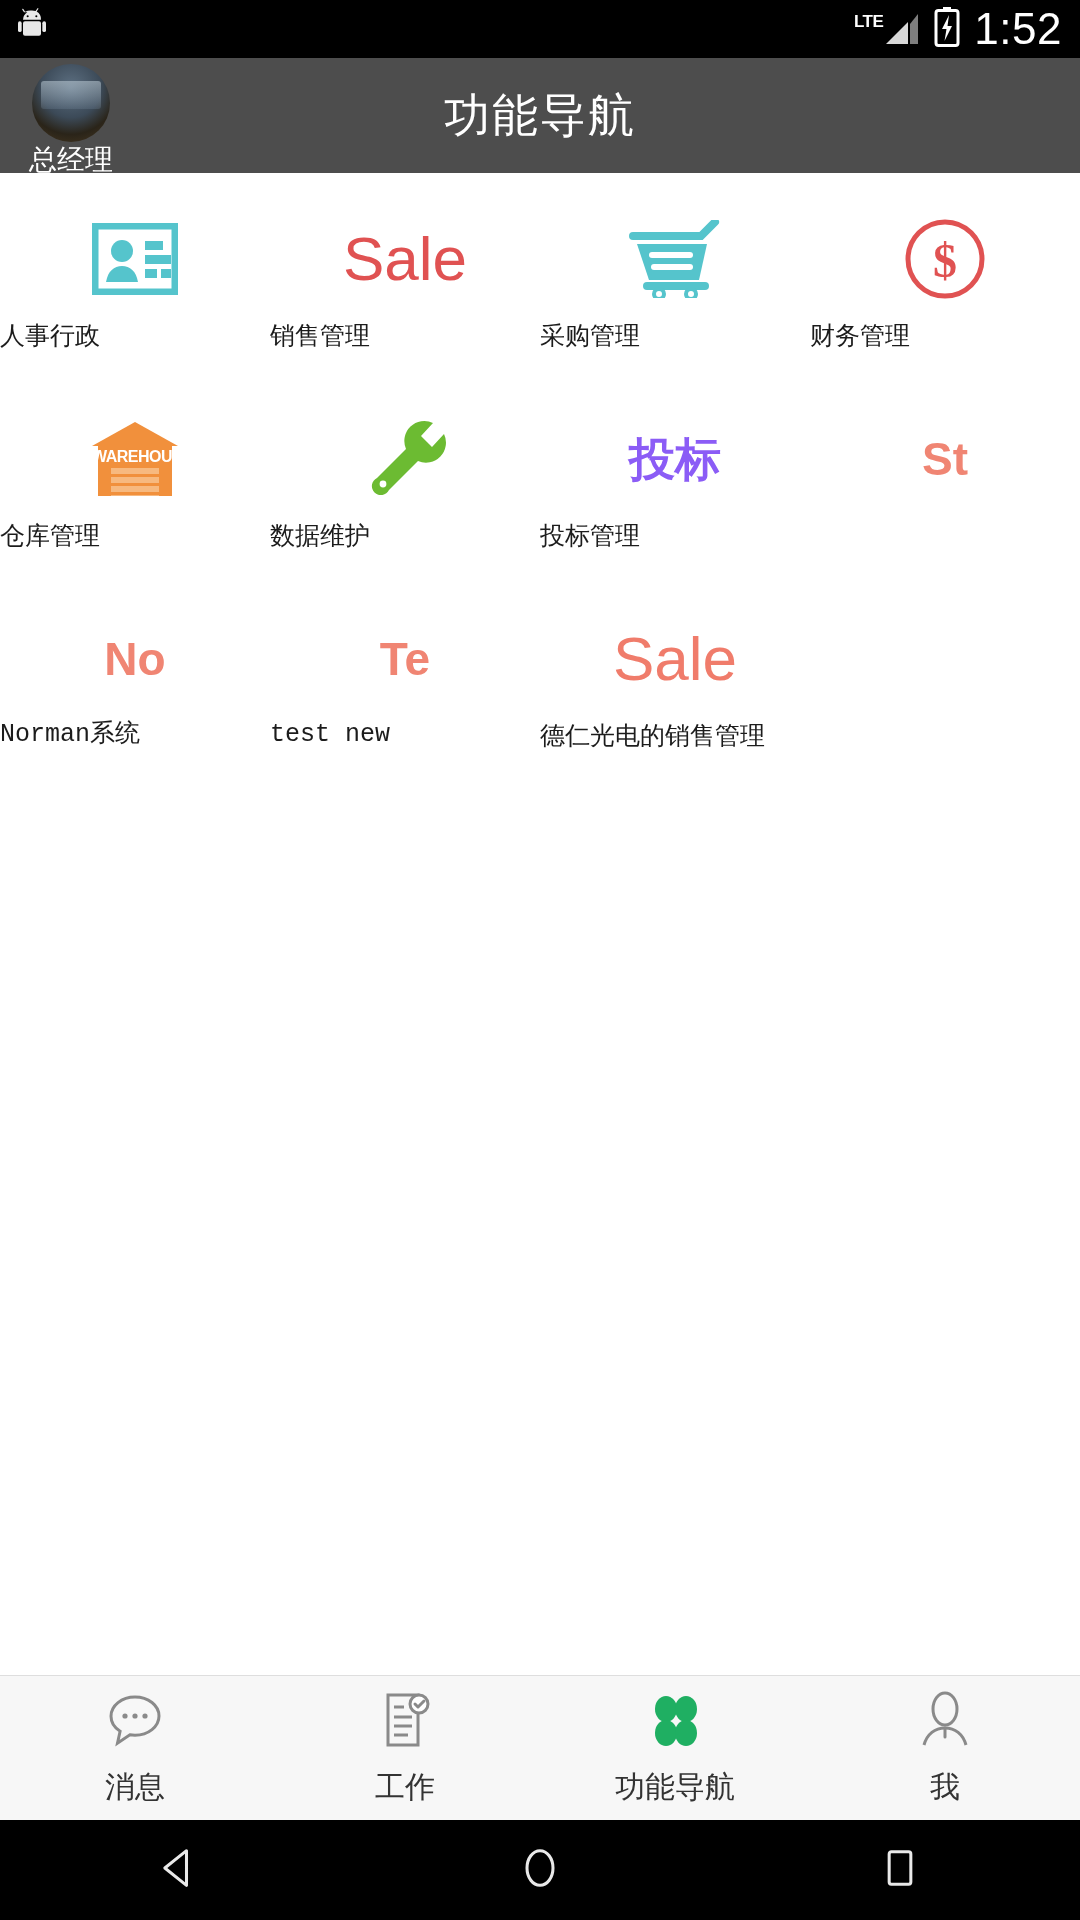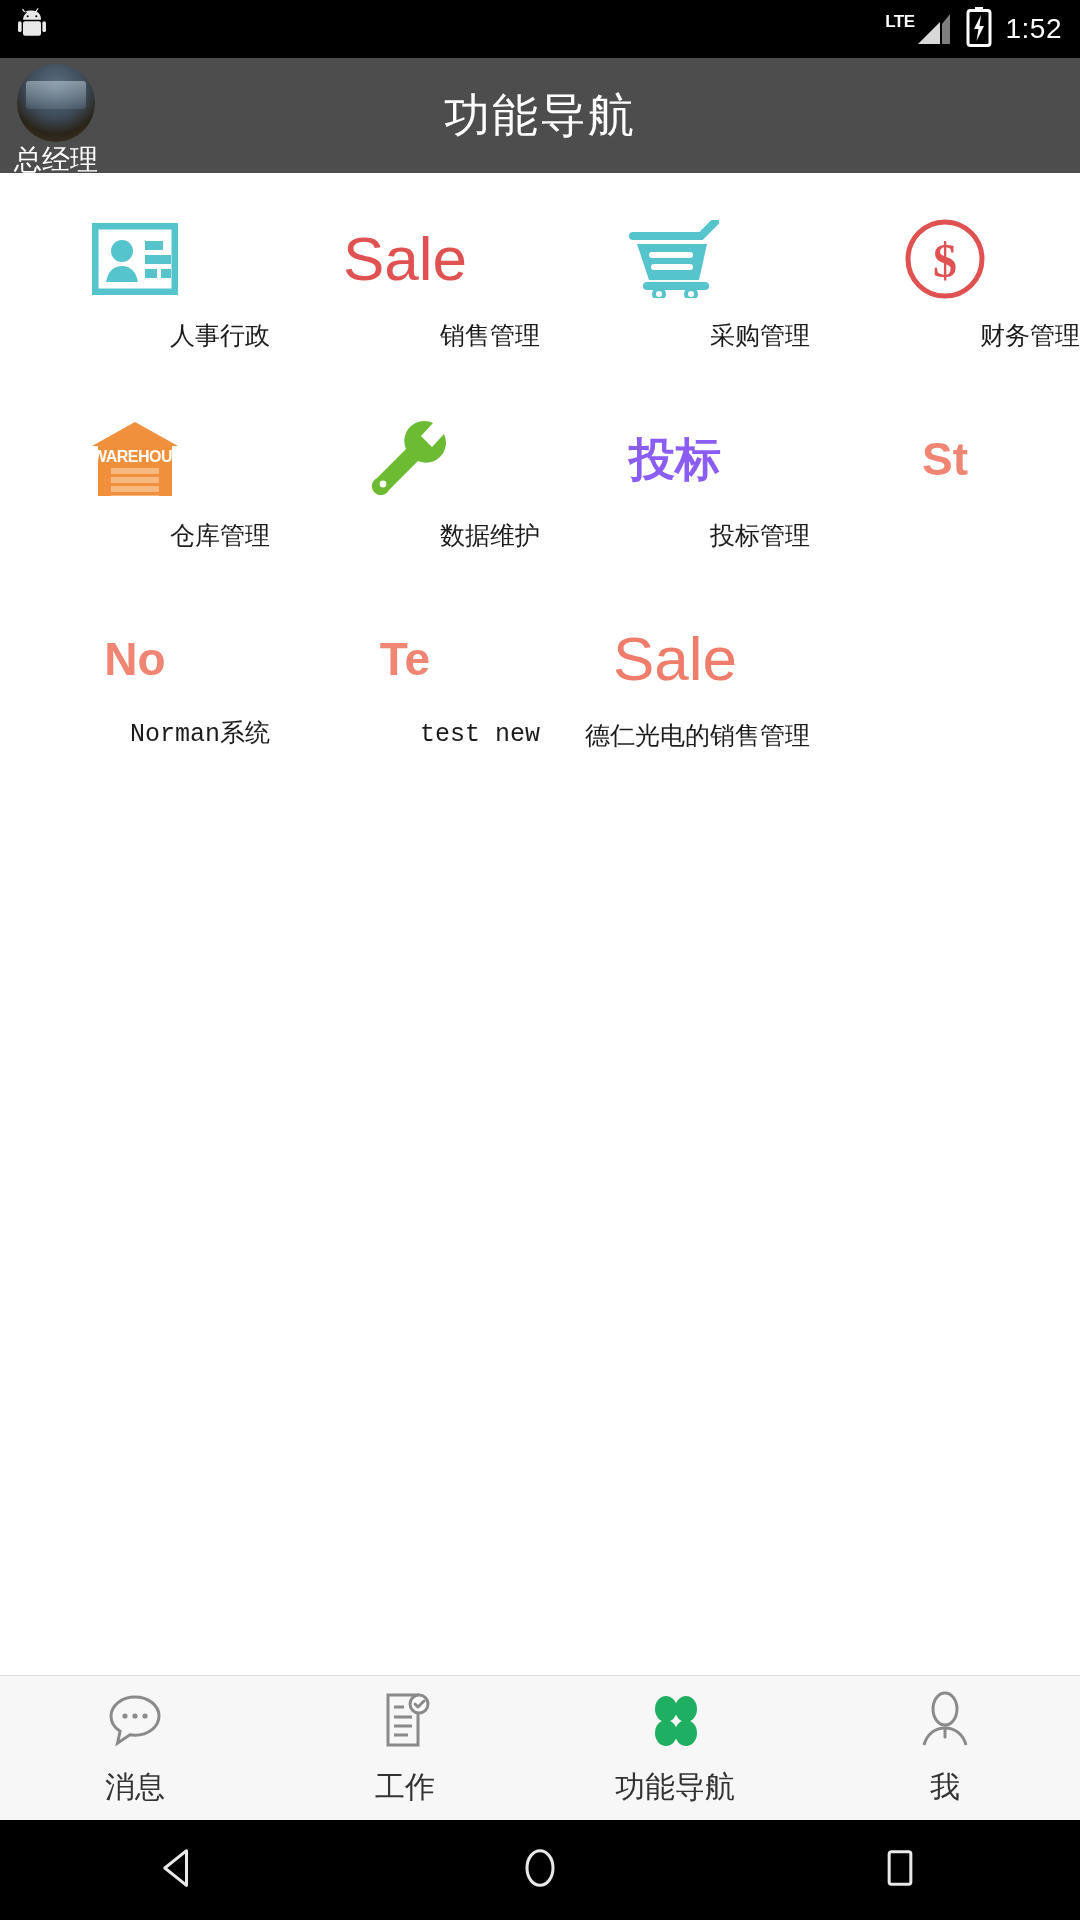--- a/index.html
+++ b/index.html
@@ -19,7 +19,7 @@
   }
   .sb-left { display:flex; align-items:center; }
   .sb-right { display:flex; align-items:center; gap:14px; }
-  .sb-clock { font-size:28px; font-weight:400; letter-spacing:0.5px; line-height:1; }
+  .sb-clock { font-size:44px; font-weight:400; letter-spacing:0.5px; line-height:1; }
   .lte-wrap { display:flex; align-items:flex-end; gap:1px; }
   .lte-txt { font-size:17px; font-weight:700; line-height:1; margin-bottom:16px; letter-spacing:-0.5px;}
 

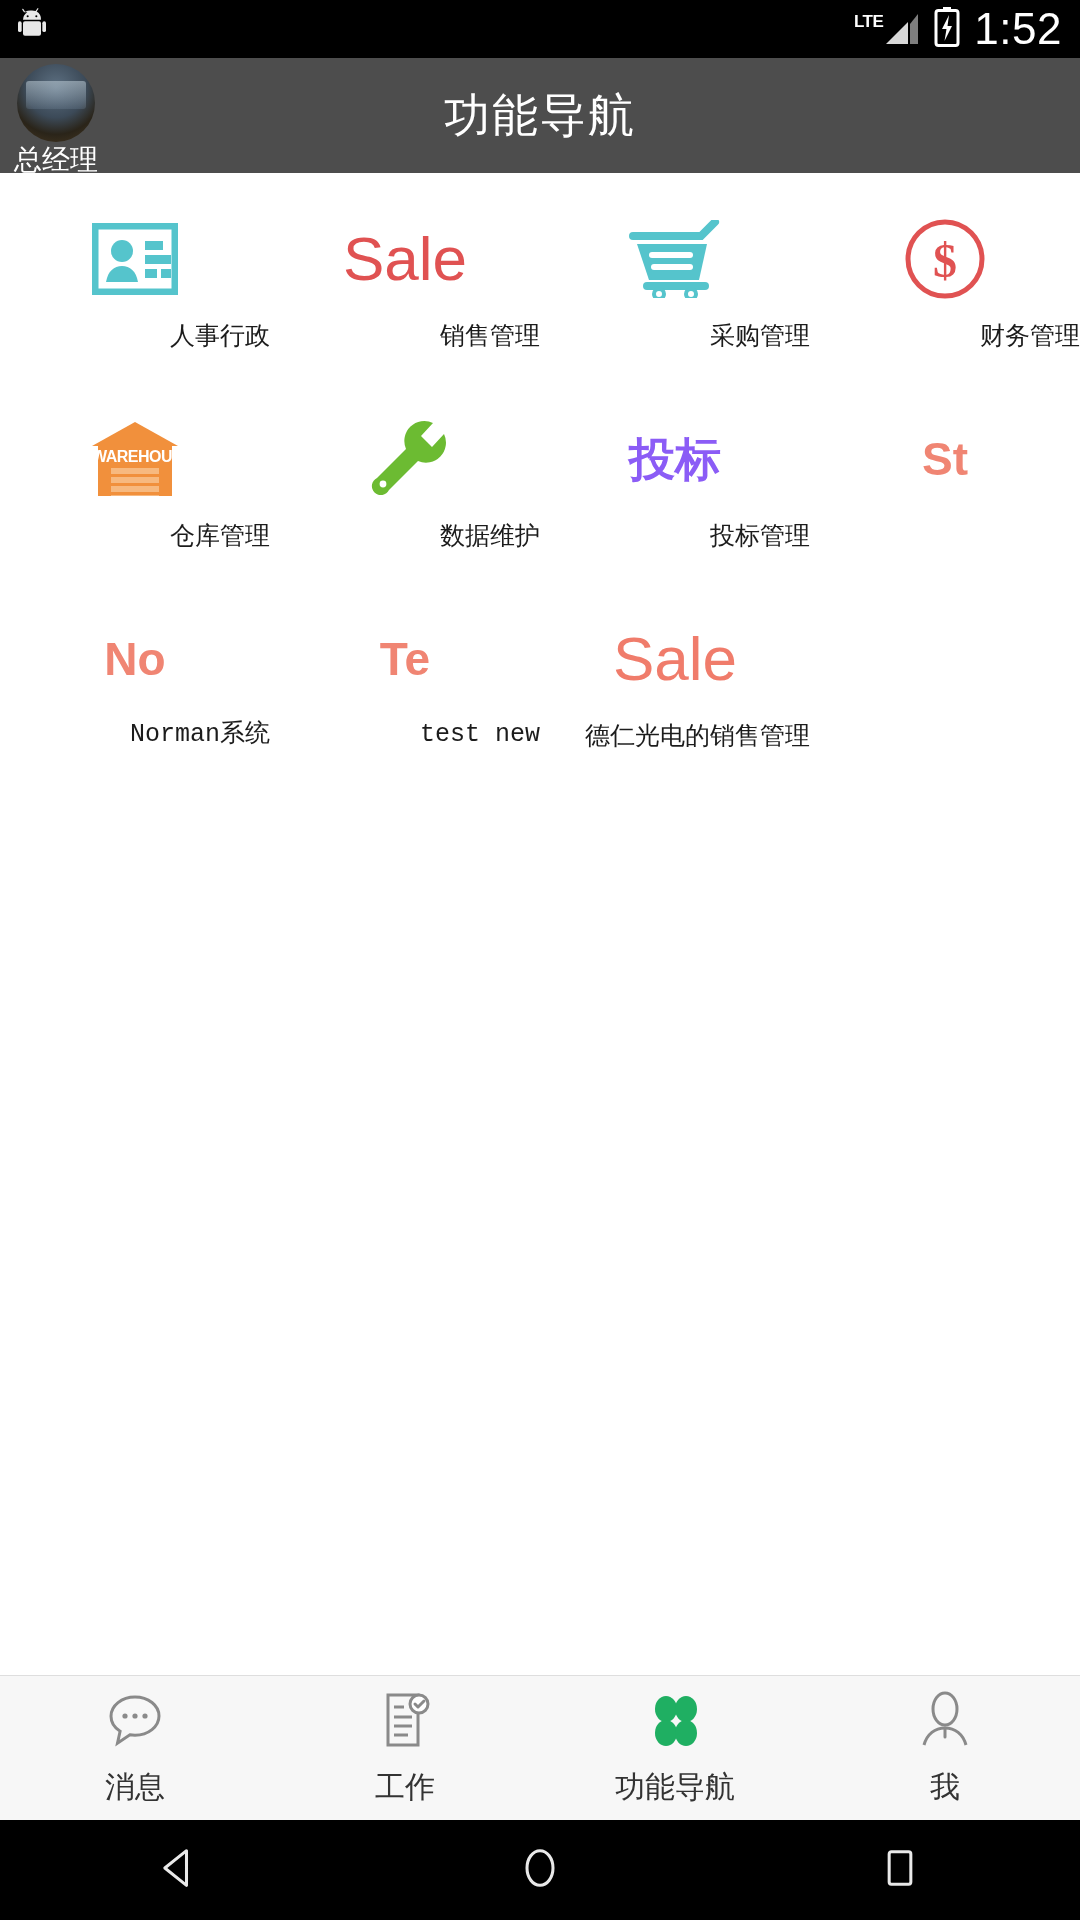--- a/index.html
+++ b/index.html
@@ -28,7 +28,7 @@
     height:115px; background:#4d4d4d; position:relative; flex:0 0 115px;
   }
   .avatar-block {
-    position:absolute; left:8px; top:6px;
+    position:absolute; left:23px; top:6px;
     width:96px; display:flex; flex-direction:column; align-items:center;
   }
   .avatar {

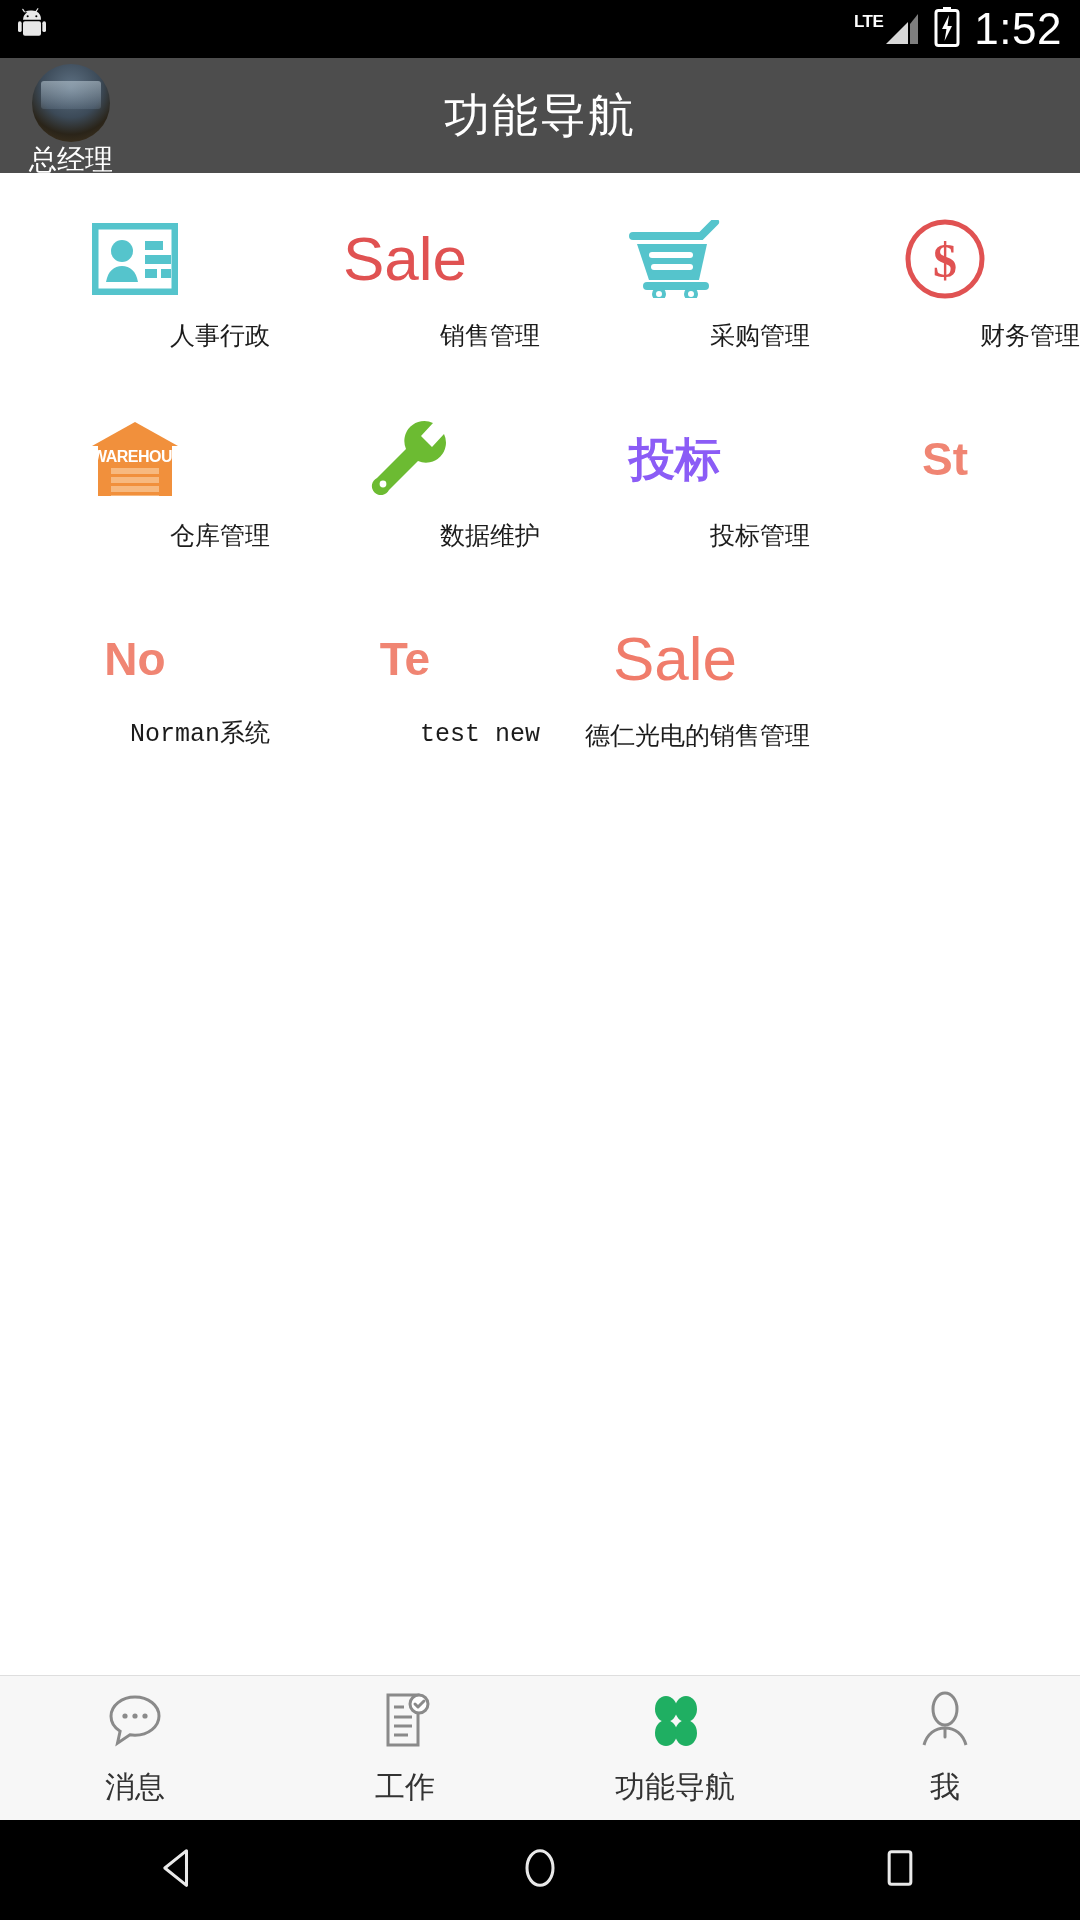--- a/index.html
+++ b/index.html
@@ -55,7 +55,7 @@
   .grid { display:flex; flex-wrap:wrap; }
   .cell {
     width:25%; padding-top:26px; padding-bottom:10px;
-    display:flex; flex-direction:column; align-items:flex-end;
+    display:flex; flex-direction:column; align-items:flex-start;
     min-height:200px;
   }
   .cell-icon {

